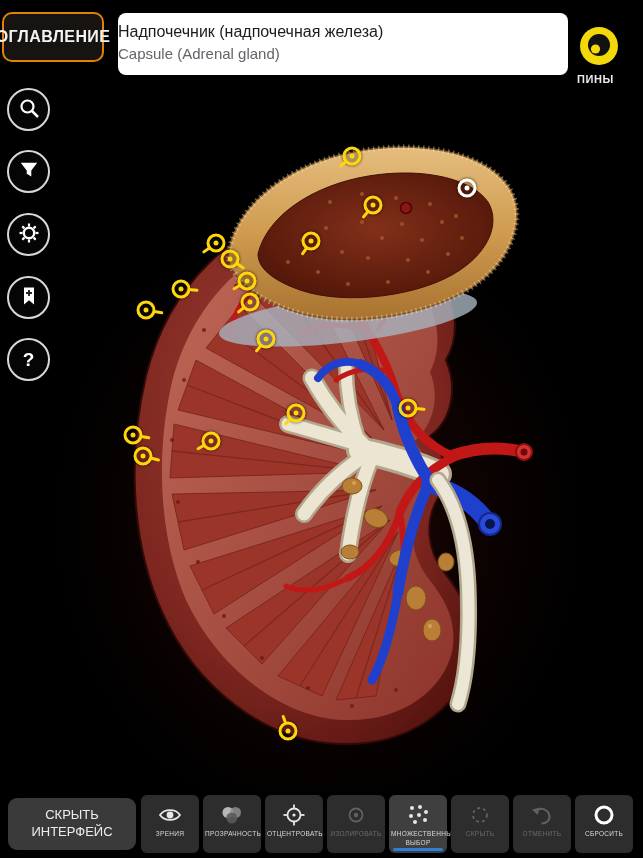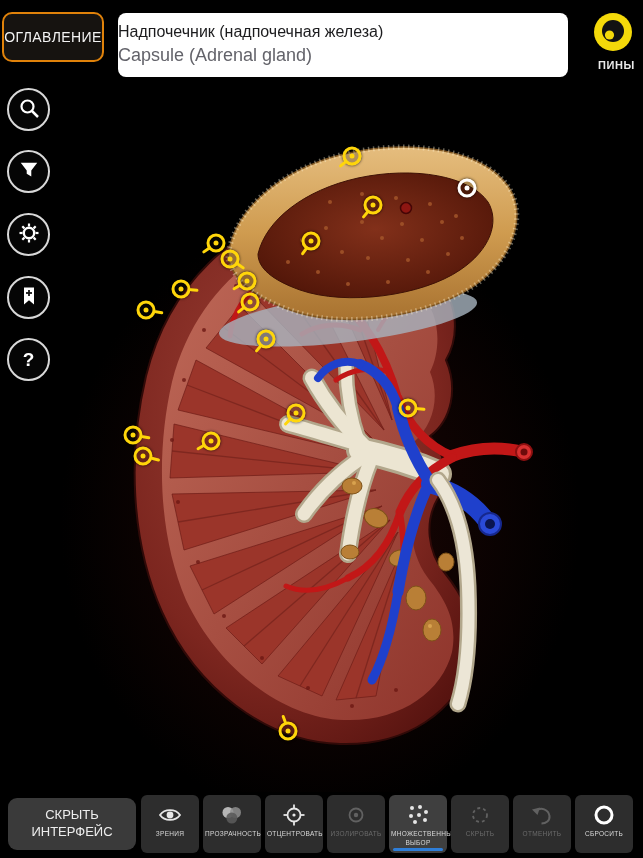--- a/index.html
+++ b/index.html
@@ -24,7 +24,7 @@
 
   
   .toc-btn{position:absolute;left:2px;top:12px;width:102px;height:50px;background:#161310;
-       border:2.5px solid #e0820a;border-radius:10px;color:#f3f3f3;font-size:14px;font-weight:normal;
+       border:2.5px solid #e0820a;border-radius:10px;color:#f3f3f3;font-size:16px;font-weight:bold;
        letter-spacing:.4px;display:flex;align-items:center;justify-content:center;cursor:pointer;
        font-family:inherit;box-shadow:0 2px 8px rgba(0,0,0,.7);}
   .title-card{position:absolute;left:118px;top:13px;width:450px;min-height:62px;background:#fff;

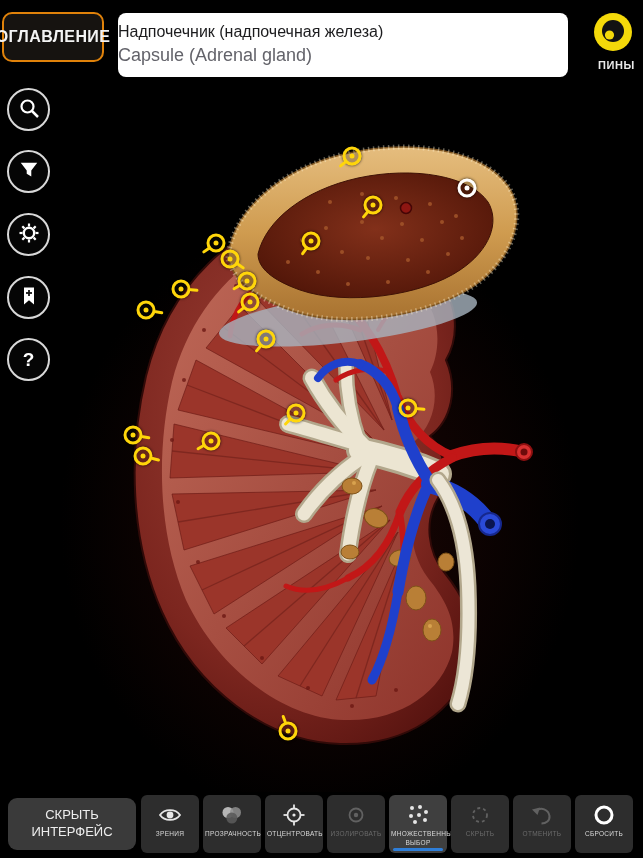--- a/index.html
+++ b/index.html
@@ -30,7 +30,7 @@
   .title-card{position:absolute;left:118px;top:13px;width:450px;min-height:62px;background:#fff;
        border-radius:8px;padding:10px 0 11px;box-sizing:border-box;box-shadow:0 2px 8px rgba(0,0,0,.55);}
   .title-card .t{font-size:16px;color:#1c1c1e;}
-  .title-card .s{font-size:18px;color:#63636a;margin-top:4px;}
+  .title-card .s{font-size:15px;color:#63636a;margin-top:4px;}
   .pins-ctl{position:absolute;right:8px;top:10px;width:58px;text-align:right;cursor:pointer;}
   .pins-ctl .pins-label{display:block;margin-top:1px;font-size:11px;font-weight:bold;color:#eaeaea;letter-spacing:.6px;}
 

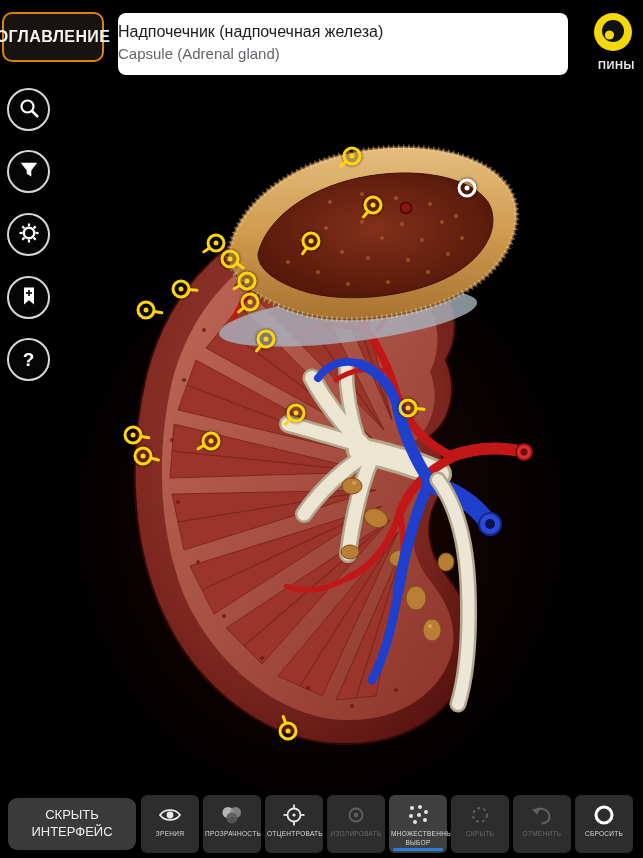--- a/index.html
+++ b/index.html
@@ -31,7 +31,7 @@
        border-radius:8px;padding:10px 0 11px;box-sizing:border-box;box-shadow:0 2px 8px rgba(0,0,0,.55);}
   .title-card .t{font-size:16px;color:#1c1c1e;}
   .title-card .s{font-size:15px;color:#63636a;margin-top:4px;}
-  .pins-ctl{position:absolute;right:8px;top:10px;width:58px;text-align:right;cursor:pointer;}
+  .pins-ctl{position:absolute;right:8px;top:24px;width:58px;text-align:left;cursor:pointer;}
   .pins-ctl .pins-label{display:block;margin-top:1px;font-size:11px;font-weight:bold;color:#eaeaea;letter-spacing:.6px;}
 
   

